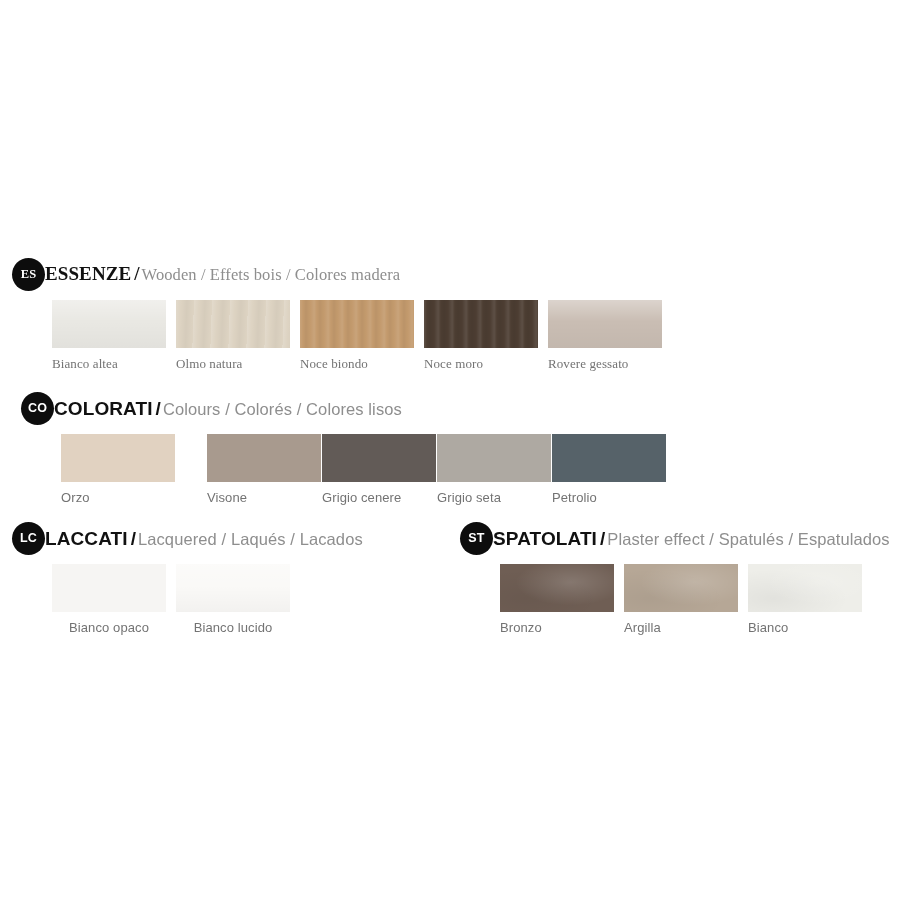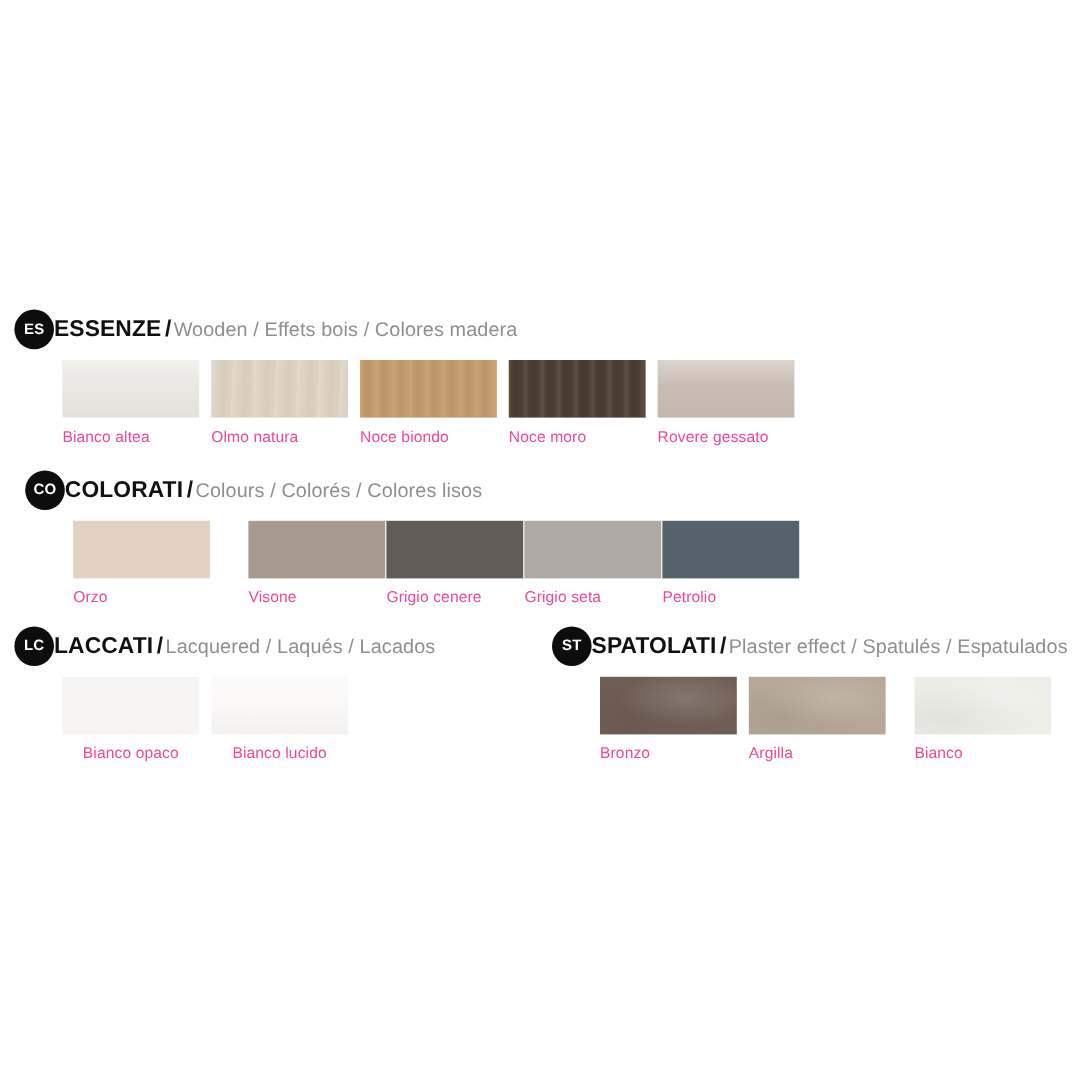--- a/index.html
+++ b/index.html
@@ -145,7 +145,7 @@
   }
 
   
-  #sec-essenze   { left: 12px;  top: 258px; }
+  #sec-essenze   { left: 12px;  top: 258px; font-family: Liberation Serif, serif; }
   #sec-colorati  { left: 21px;  top: 392px; }
   #sec-laccati   { left: 12px;  top: 522px; text-align: center; }
   #sec-spatolati { left: 460px; top: 522px; }

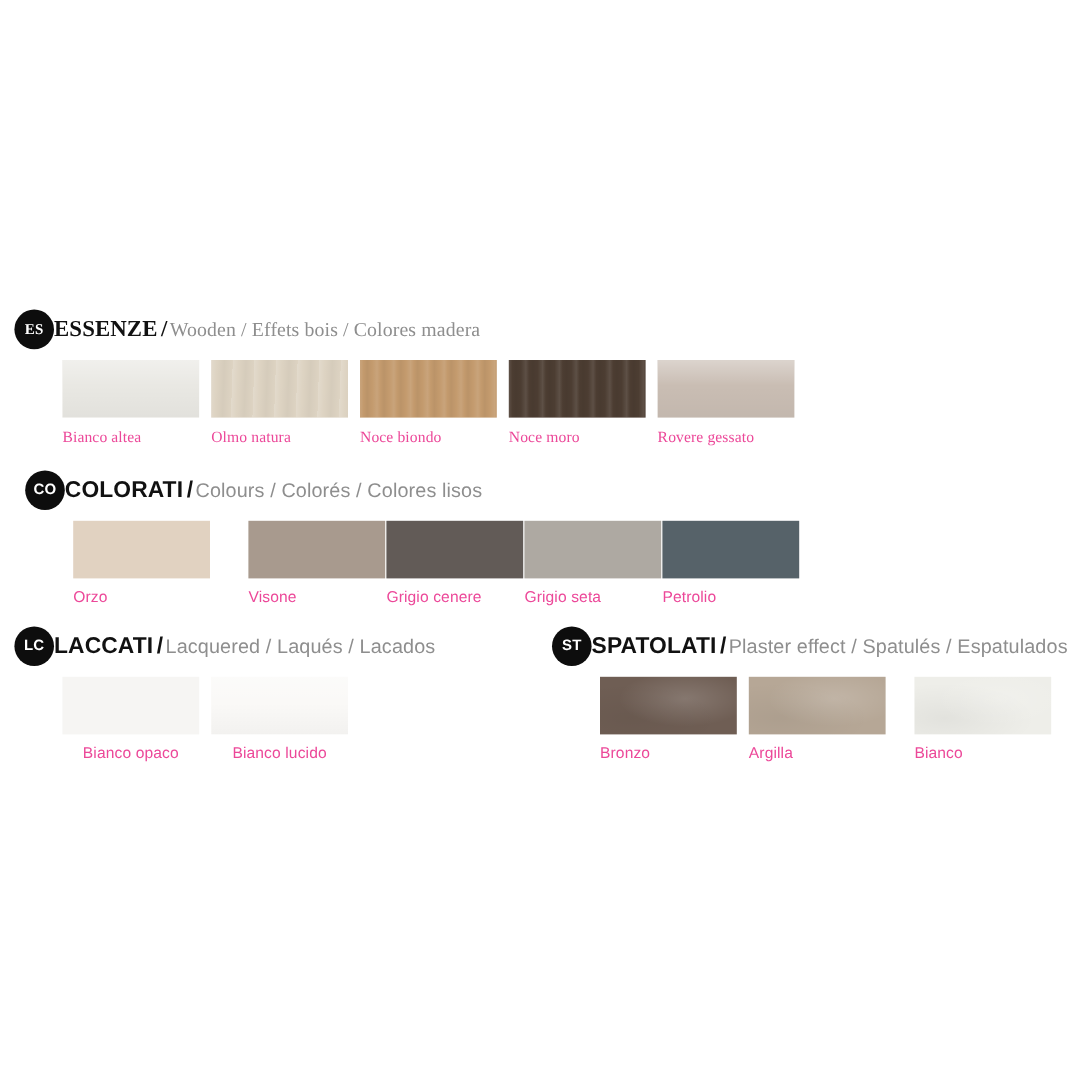--- a/index.html
+++ b/index.html
@@ -95,7 +95,7 @@
 
   .swatch-label {
     font-size: 13px;
-    color: #ec4899;
+    color: #737373;
     margin-top: 8px;
     white-space: nowrap;
     letter-spacing: 0.1px;

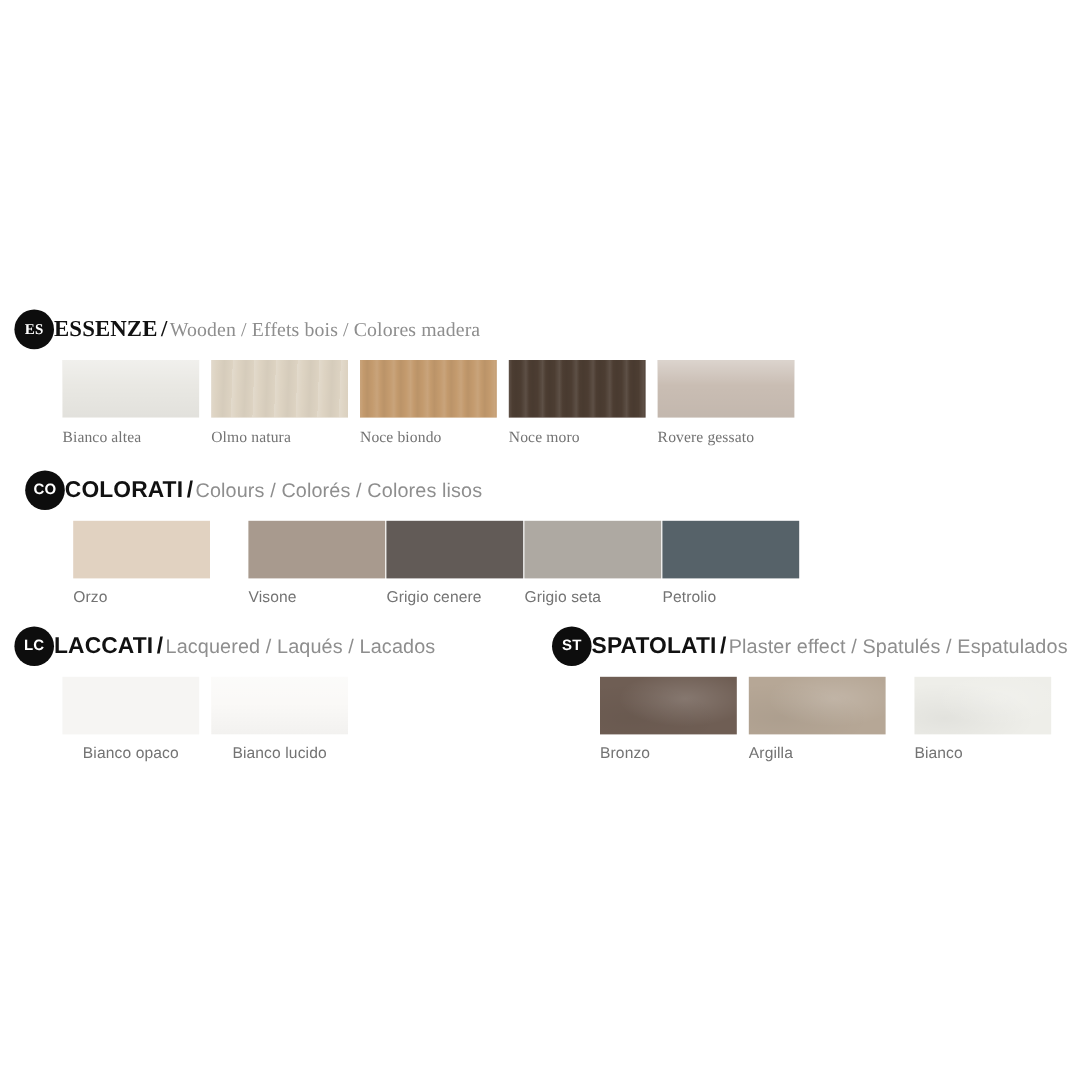--- a/index.html
+++ b/index.html
@@ -250,7 +250,7 @@
         <div class="swatch-chip plaster" style="background:#6f5e54"></div>
         <div class="swatch-label">Bronzo</div>
       </div>
-      <div class="swatch-cell" style="margin-right:24px">
+      <div class="swatch-cell" style="margin-right:10px">
         <div class="swatch-chip plaster" style="background:#b6a796"></div>
         <div class="swatch-label">Argilla</div>
       </div>

